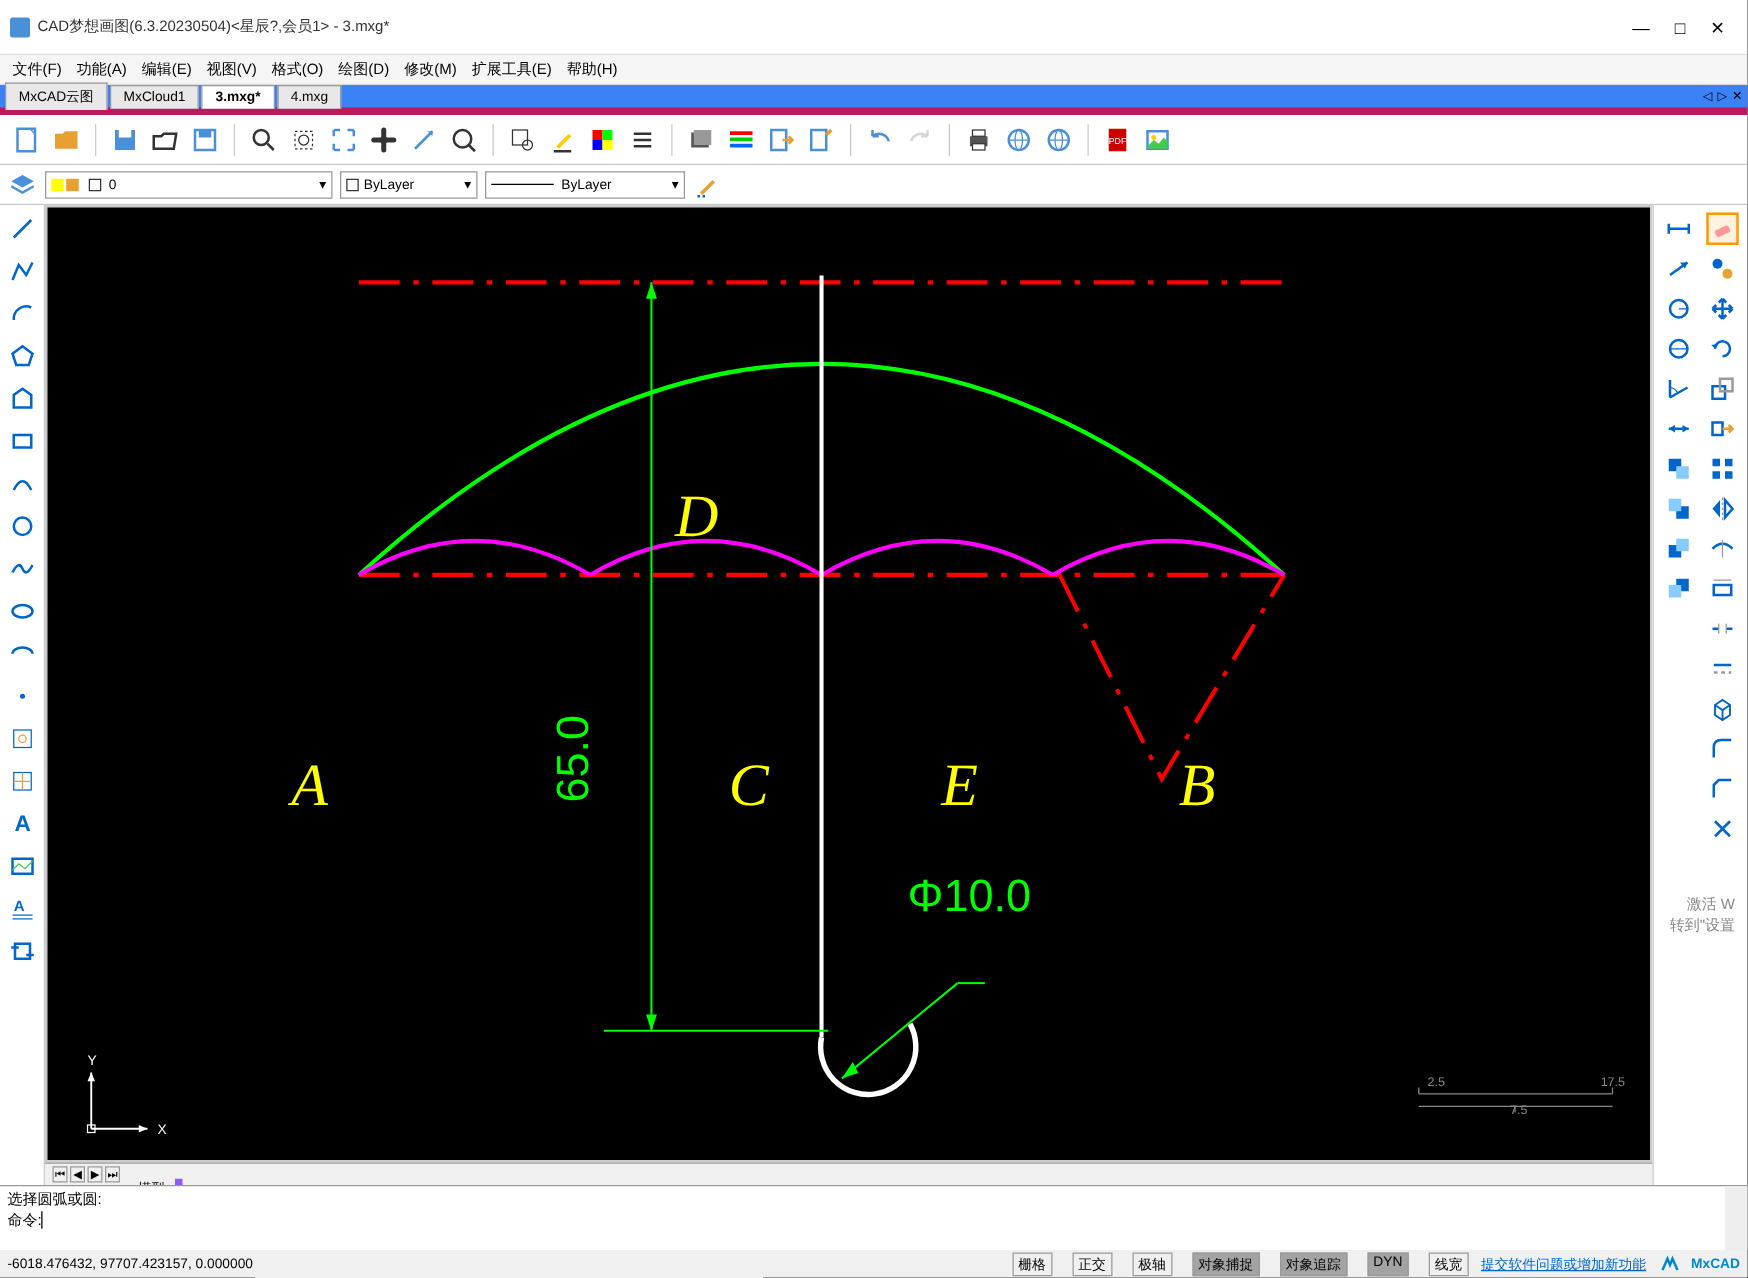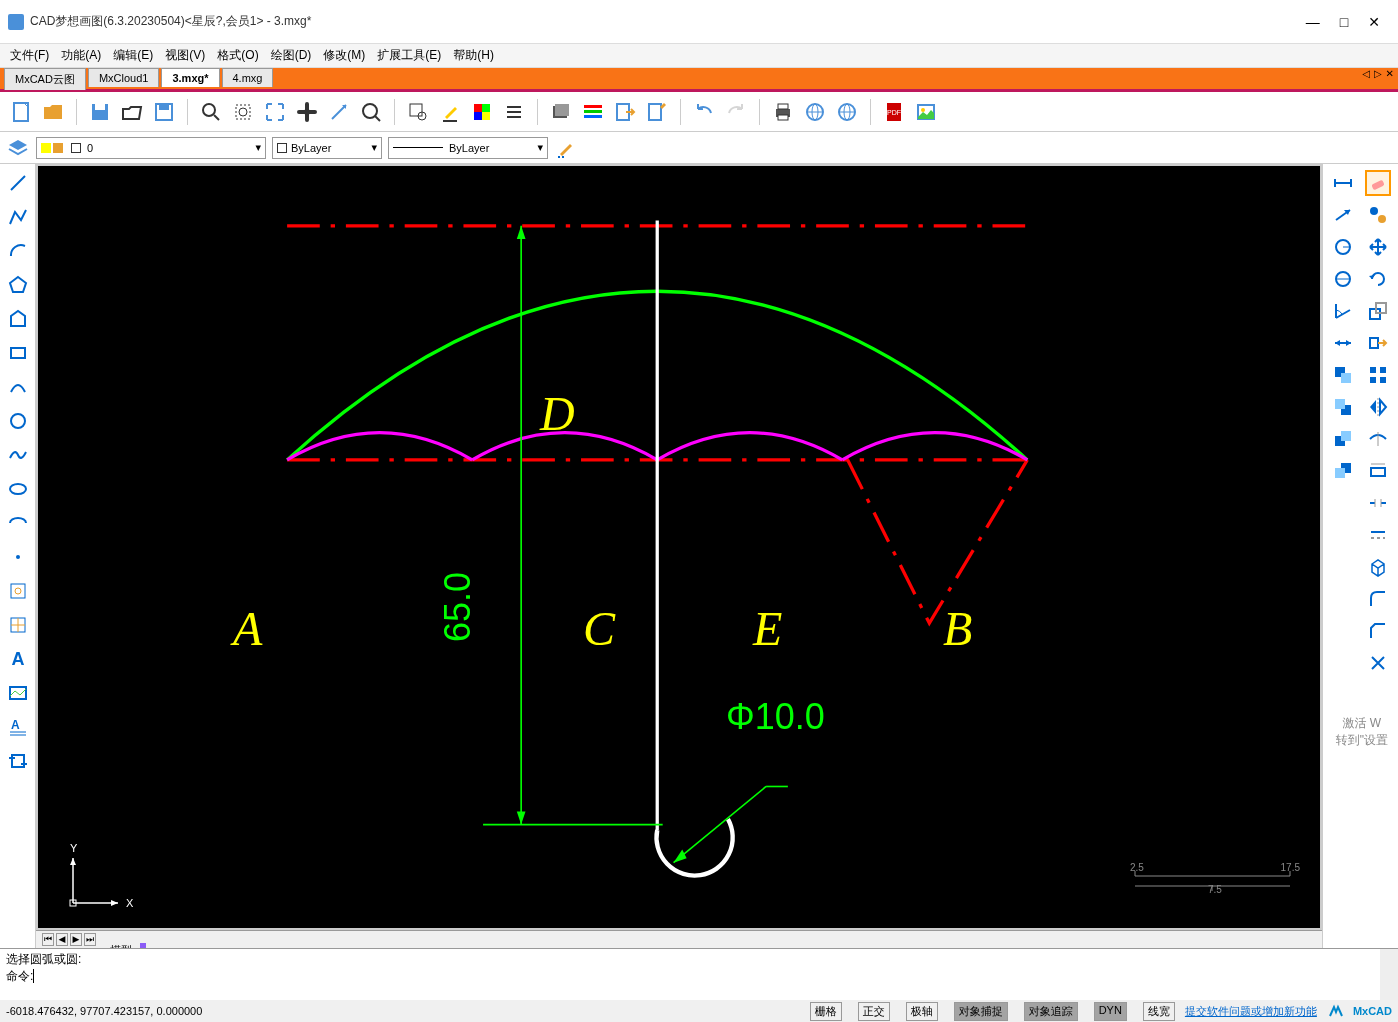--- a/index.html
+++ b/index.html
@@ -11,7 +11,7 @@
 .win-controls span { cursor: pointer; font-size: 14px; }
 .menu-bar { height: 24px; background: #f5f5f5; display: flex; align-items: center; padding: 0 10px; gap: 12px; border-bottom: 1px solid #ddd; }
 .menu-bar span { font-size: 12px; cursor: pointer; }
-.tabs-bar { height: 24px; background: #f97316; display: flex; align-items: flex-start; padding: 0 4px; border-bottom: 3px solid #be185d; position: relative; }
+.tabs-bar { height: 24px; background: #3b82f6; display: flex; align-items: center; padding: 0 4px; border-bottom: 6px solid #be185d; position: relative; }
 .tab { padding: 3px 10px; font-size: 11px; border: 1px solid #999; border-bottom: none; background: #e8e8e8; margin-right: 2px; cursor: pointer; }
 .tab.active { background: #fff; font-weight: bold; }
 .tab-arrows { margin-left: auto; display: flex; gap: 4px; font-size: 10px; }

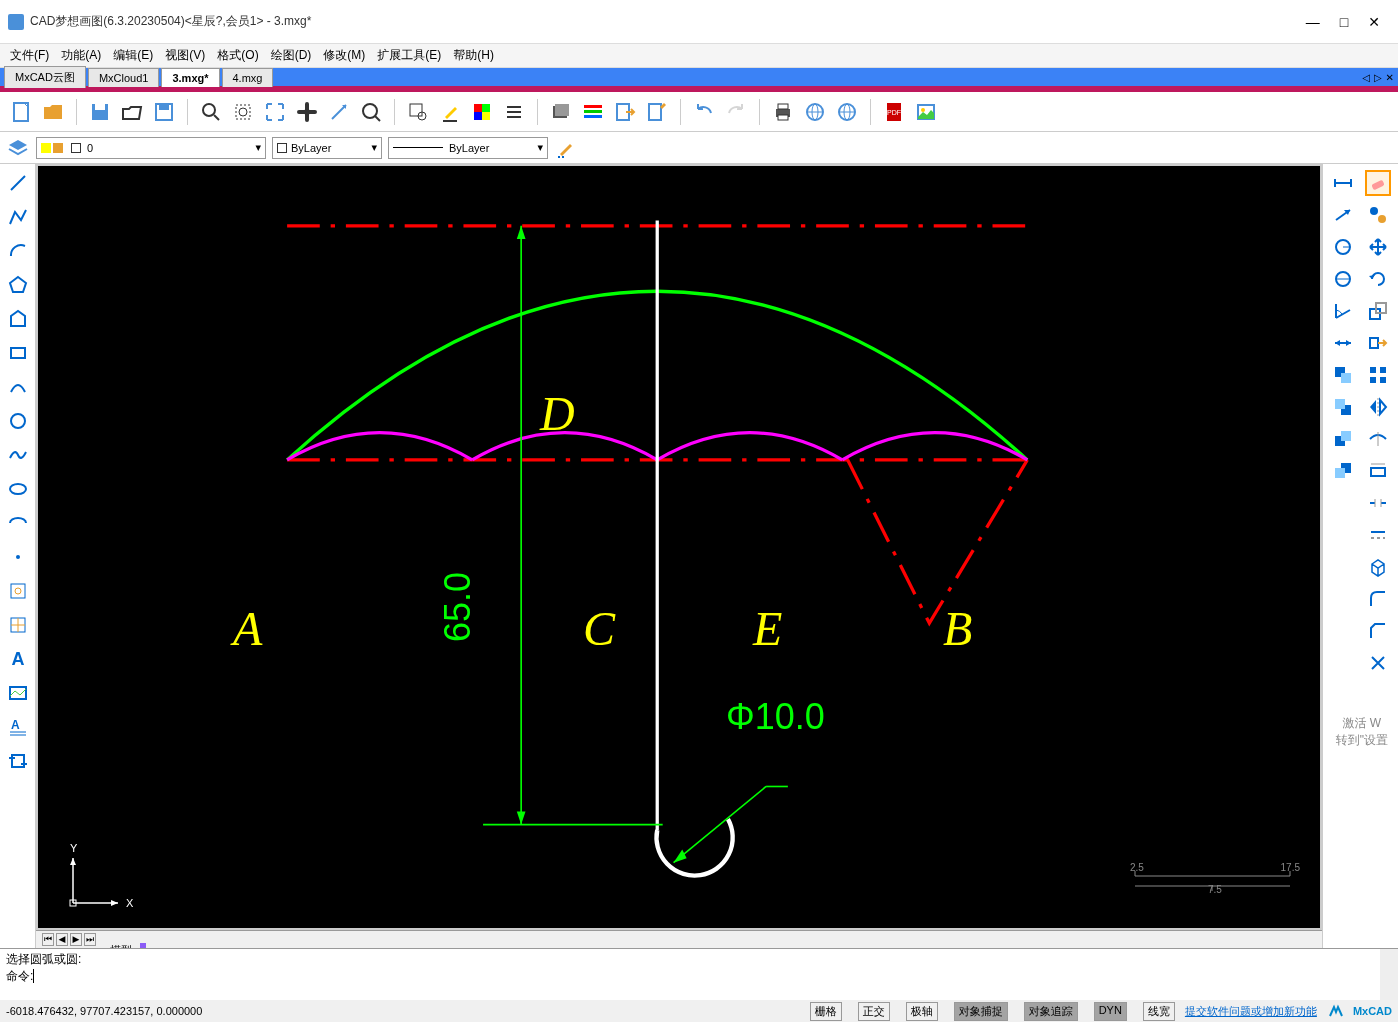--- a/index.html
+++ b/index.html
@@ -48,7 +48,7 @@
 .status-bar .sbtn.active { background: #a3a3a3; }
 .status-bar .link { color: #0066cc; margin: 0 10px; cursor: pointer; text-decoration: underline; }
 .status-bar .brand { color: #0088cc; font-weight: bold; margin-left: 8px; }
-.watermark { position: absolute; right: 10px; top: 715px; color: #888; font-size: 12px; text-align: center; pointer-events: none; }
+.watermark { position: absolute; right: 10px; top: 715px; color: #888; font-size: 12px; text-align: right; pointer-events: none; }
 .ucs { position: absolute; left: 20px; bottom: 10px; }
 .ruler { position: absolute; right: 20px; bottom: 30px; color: #888; font-size: 10px; }
 .drawing { position: absolute; inset: 0; }

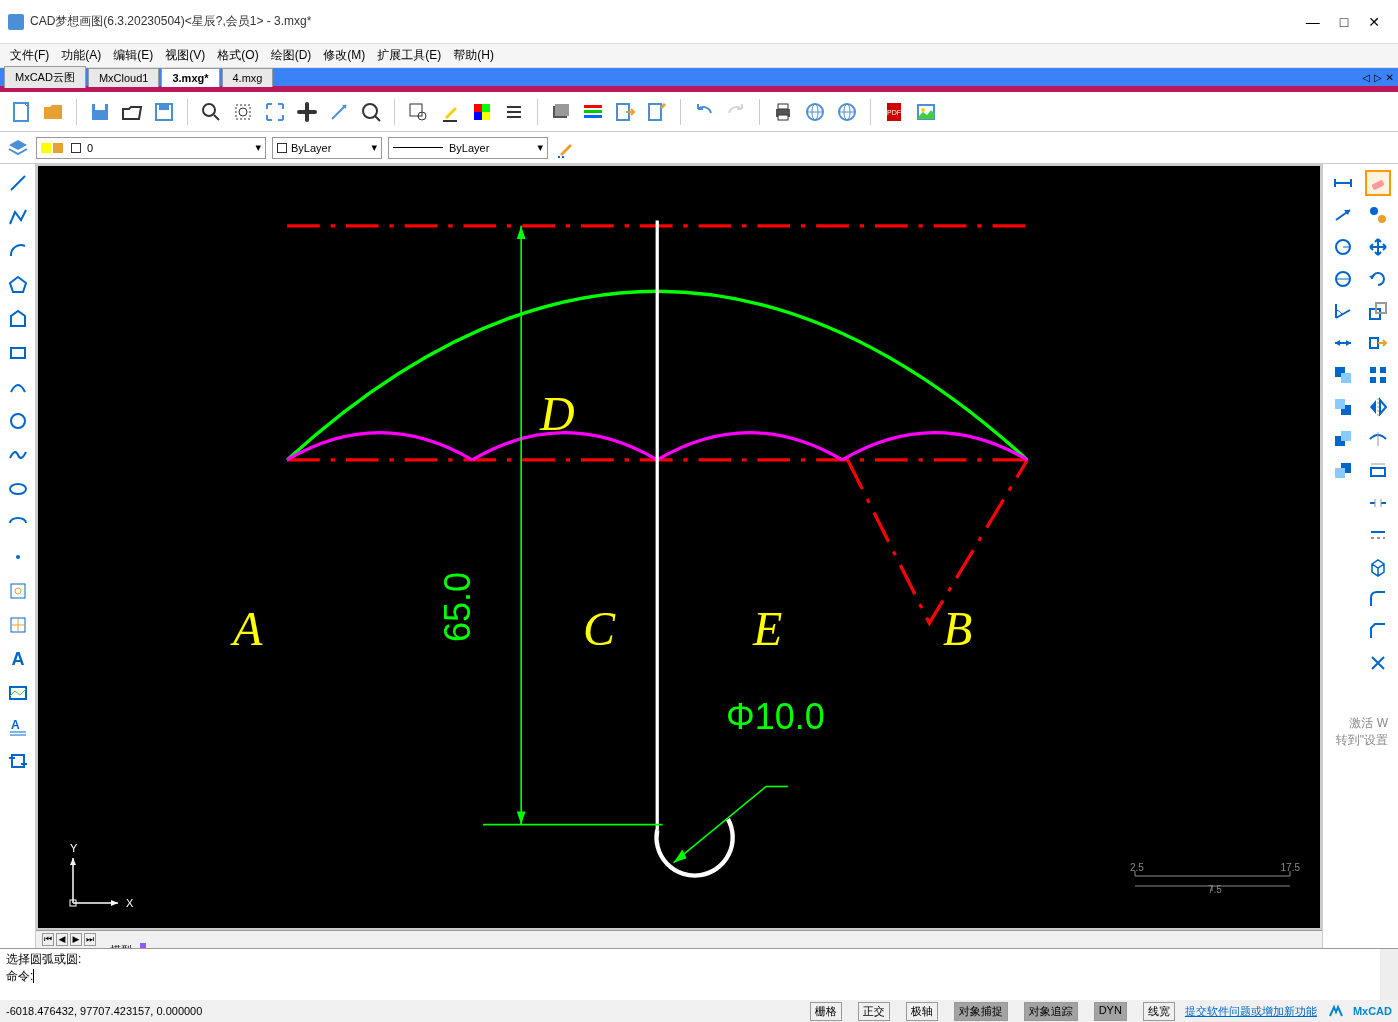--- a/index.html
+++ b/index.html
@@ -456,7 +456,7 @@
           <line x1="82" y1="20" x2="82" y2="25" stroke="#888"></line>
           <line x1="160" y1="5" x2="160" y2="10" stroke="#888"></line>
         </svg>
-        <div style="position:absolute;top:-4px;left:0">2.5</div>
+        <div style="position:absolute;top:-4px;left:12px">2.5</div>
         <div style="position:absolute;top:-4px;right:0">17.5</div>
         <div style="position:absolute;top:18px;left:78px">7.5</div>
       </div>

